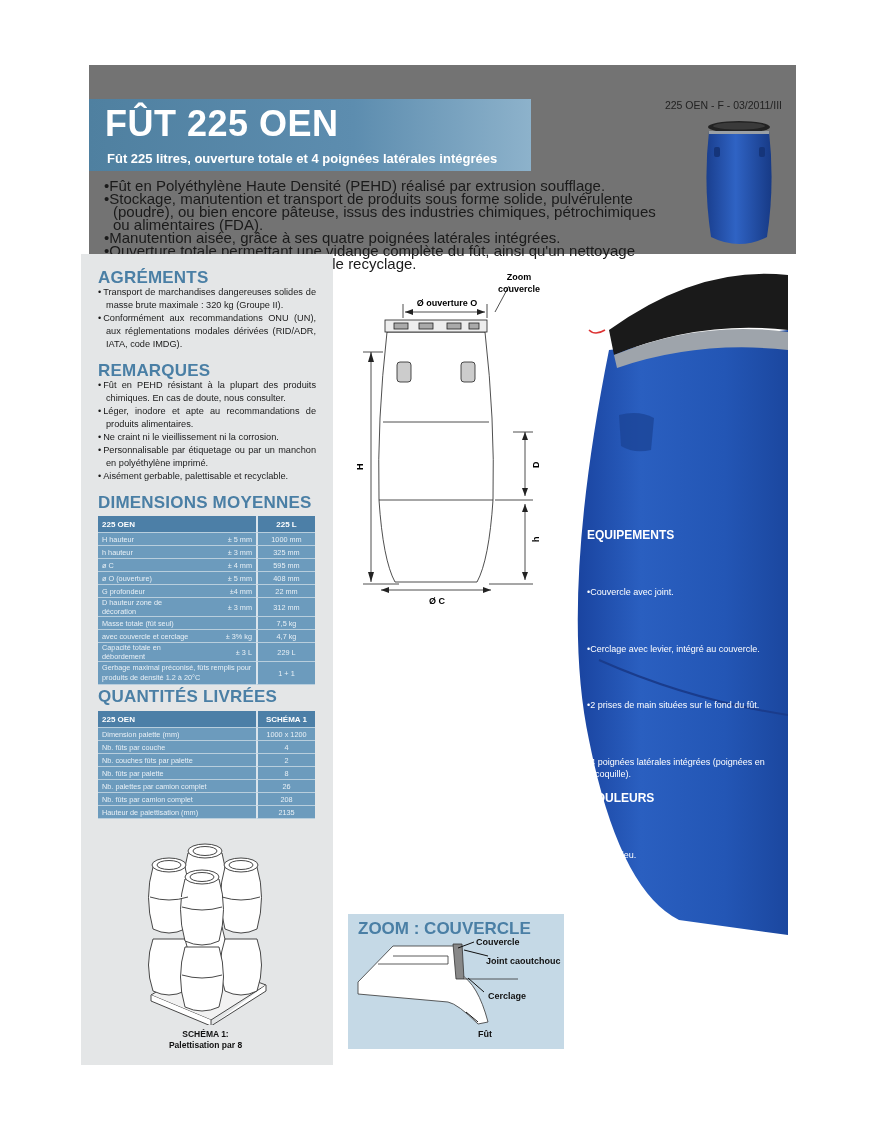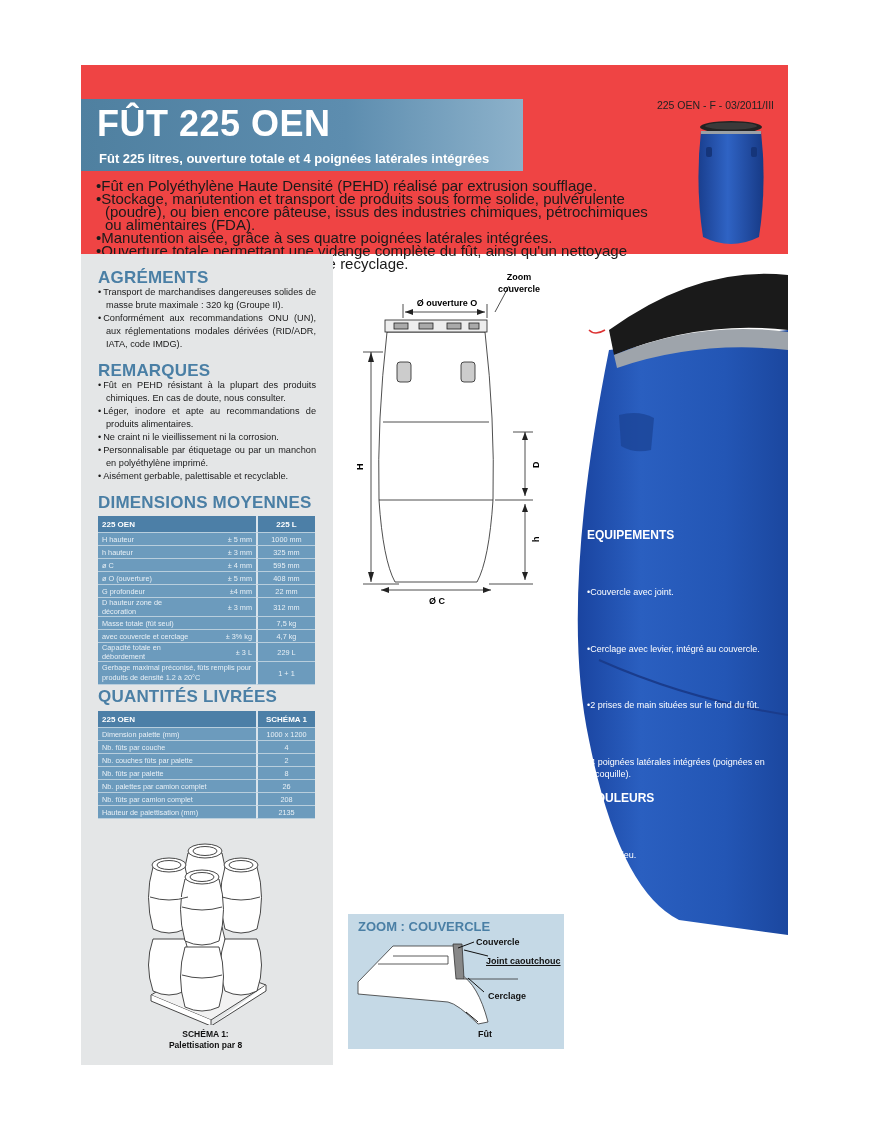--- a/index.html
+++ b/index.html
@@ -5,7 +5,7 @@
   html,body{margin:0;padding:0;background:#fff;}
   body{width:870px;height:1131px;position:relative;overflow:hidden;font-family:"Liberation Sans",sans-serif;}
   .page{position:absolute;left:81px;top:65px;width:707px;height:1000px;background:#fff;}
-  .header{position:absolute;left:0;top:0;width:707px;height:189px;background:#ef4444;}
+  .header{position:absolute;left:8px;top:0;width:707px;height:189px;background:#737373;}
   .title-band{position:absolute;left:0;top:34px;width:442px;height:72px;background:linear-gradient(90deg,#4f80a0 0%,#5d8daf 60%,#8db2cb 100%);}
   .title{position:absolute;left:16px;top:38px;font-size:36px;font-weight:bold;color:#fff;letter-spacing:0.5px;font-family:"Liberation Sans Narrow","Liberation Sans",sans-serif;}
   .subtitle{position:absolute;left:18px;top:86px;font-size:13px;color:#fff;font-weight:bold;}

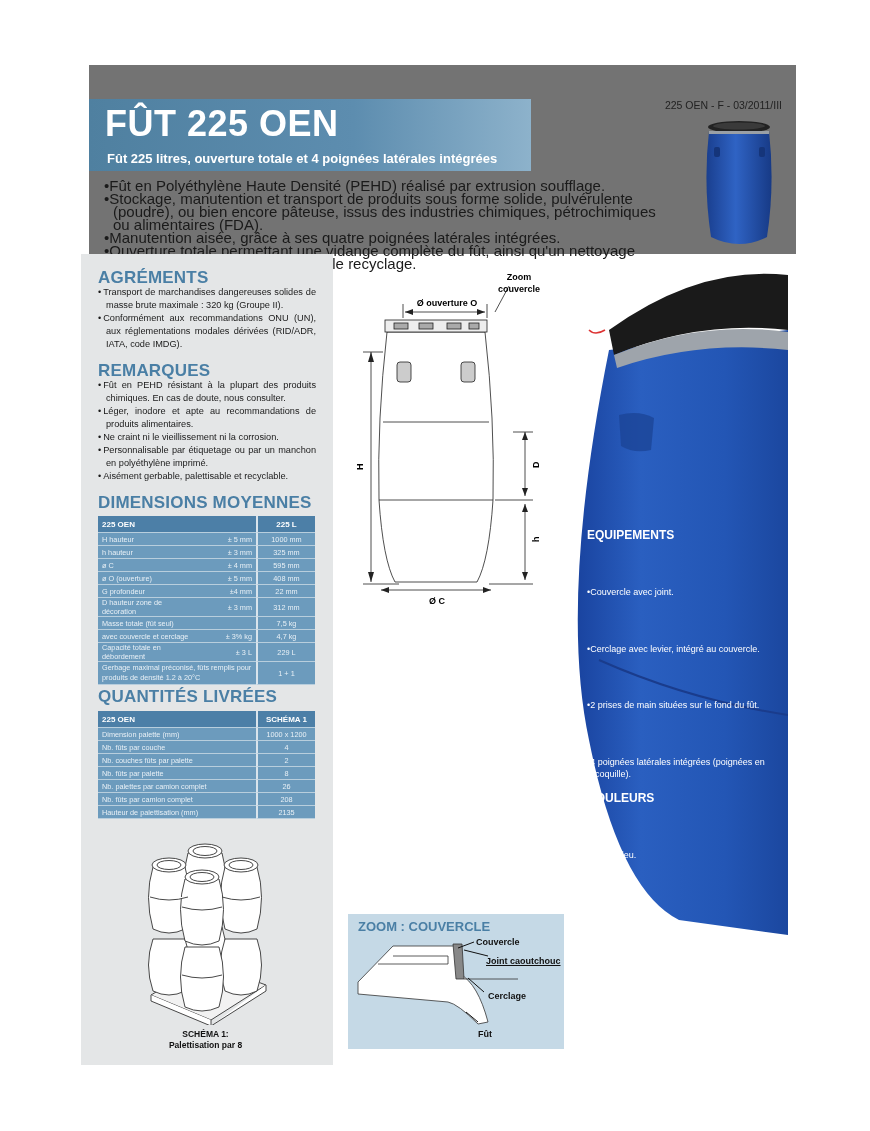--- a/index.html
+++ b/index.html
@@ -33,7 +33,7 @@
   .equip ul li{padding-left:8px;text-indent:-8px;margin-top:44px;}
   .equip ul li::before{content:"\2022 ";}
   .zoom-box{position:absolute;left:267px;top:849px;width:216px;height:135px;background:#c5d9e6;}
-  .zoom-title{position:absolute;left:10px;top:5px;font-size:13px;font-weight:bold;color:#4a7fa5;}
+  .zoom-title{position:absolute;left:10px;top:5px;font-size:17px;font-weight:bold;color:#4a7fa5;}
   .zl{position:absolute;font-size:9px;font-weight:bold;color:#111;}
 </style>
 </head>

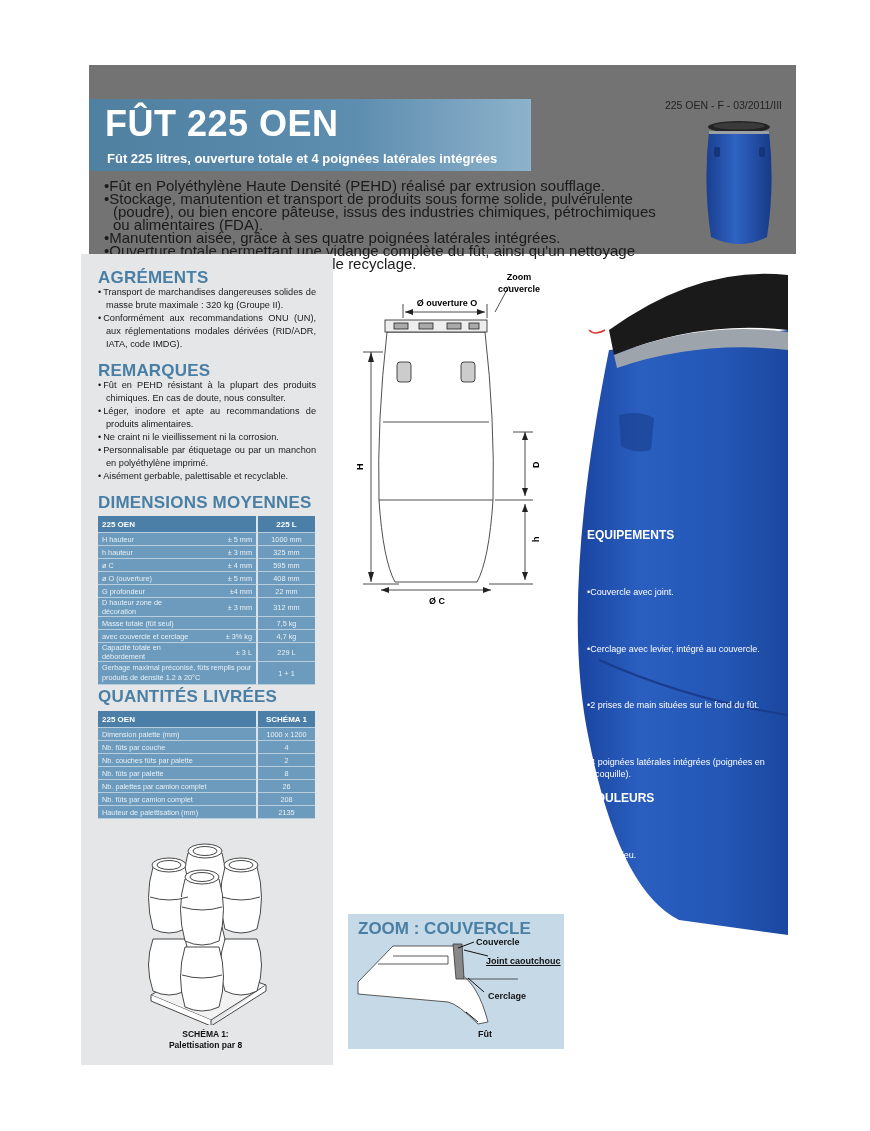--- a/index.html
+++ b/index.html
@@ -321,7 +321,7 @@
       </g>
     </svg>
     <div class="zl" style="left:128px;top:23px;">Couvercle</div>
-    <div class="zl" style="left:138px;top:42px;text-decoration:underline;">Joint caoutchouc</div>
+    <div class="zl" style="left:138px;top:42px;">Joint caoutchouc</div>
     <div class="zl" style="left:140px;top:77px;">Cerclage</div>
     <div class="zl" style="left:130px;top:115px;">Fût</div>
   </div>

